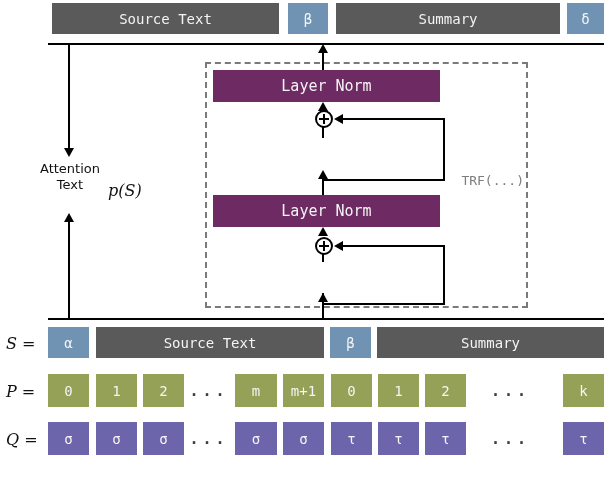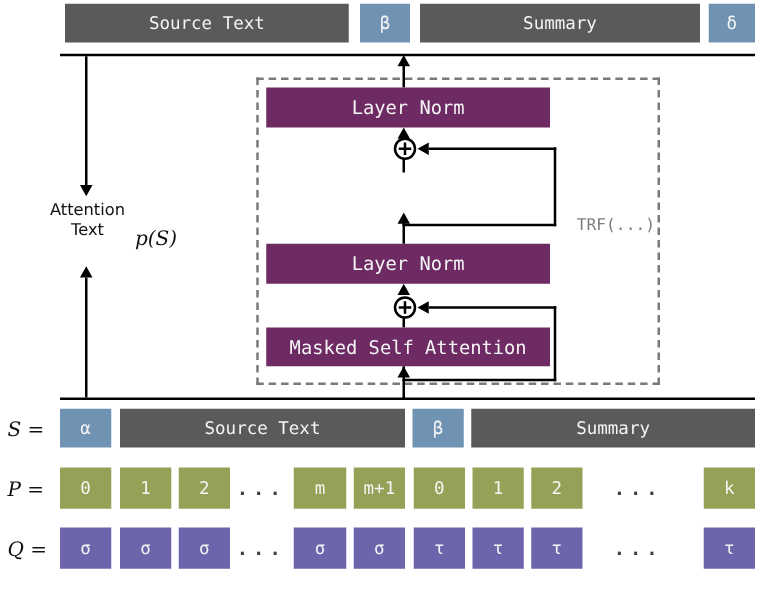--- a/index.html
+++ b/index.html
@@ -93,7 +93,6 @@
   <div class="vline" style="left:443px;top:245px;width:2px;height:60px"></div>
   <div class="hline" style="left:322px;top:303px;width:123px;height:2px"></div>
 
-  <div class="box purple" style="left:213px;top:262px;width:227px;height:31px">Masked Self Attention</div>
   <div class="arrow-up" style="left:318px;top:293px"></div>
   <div class="vline" style="left:322px;top:293px;width:2px;height:26px"></div>
 

